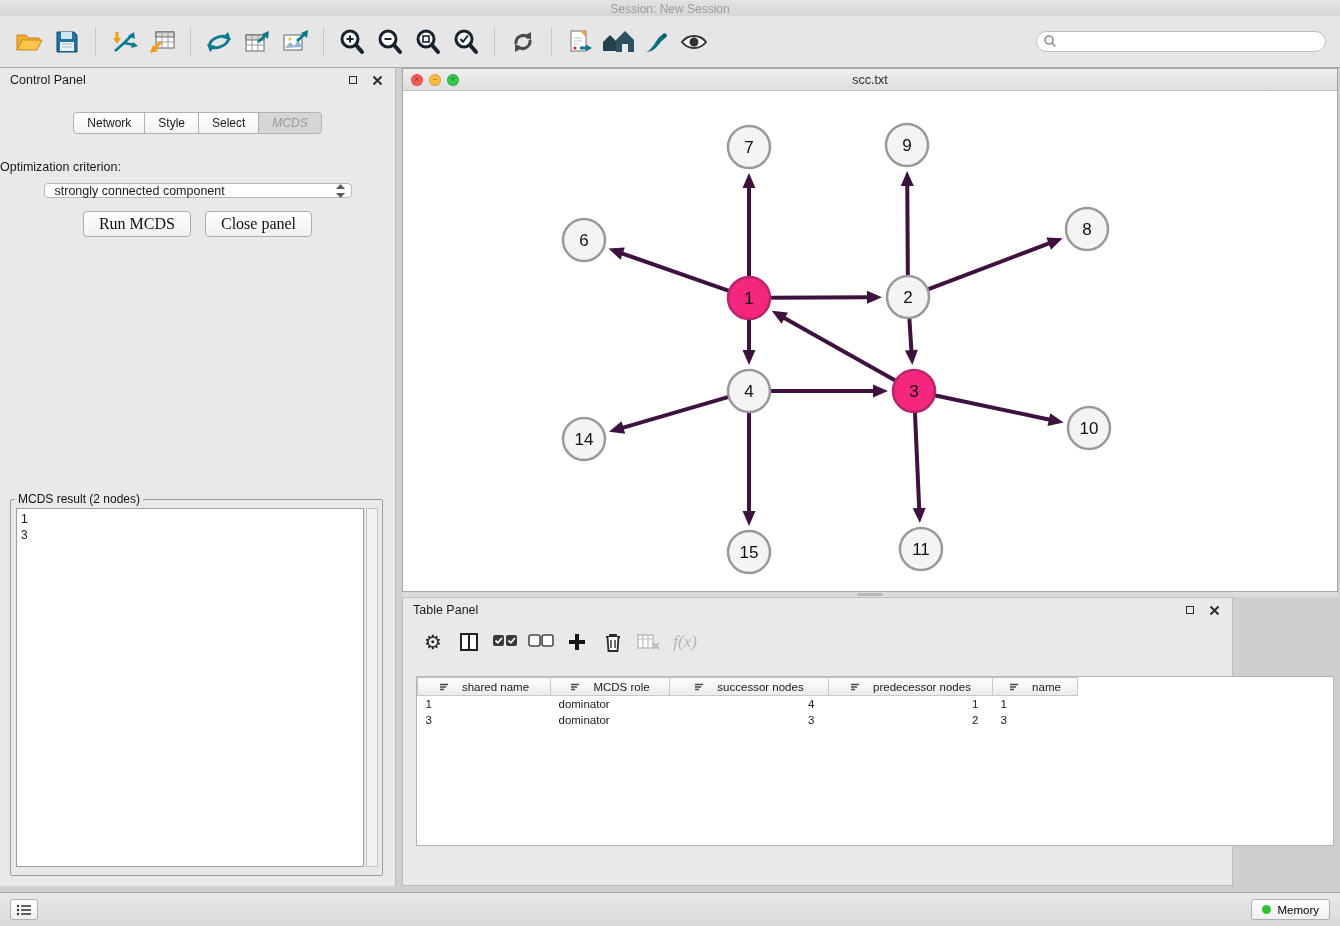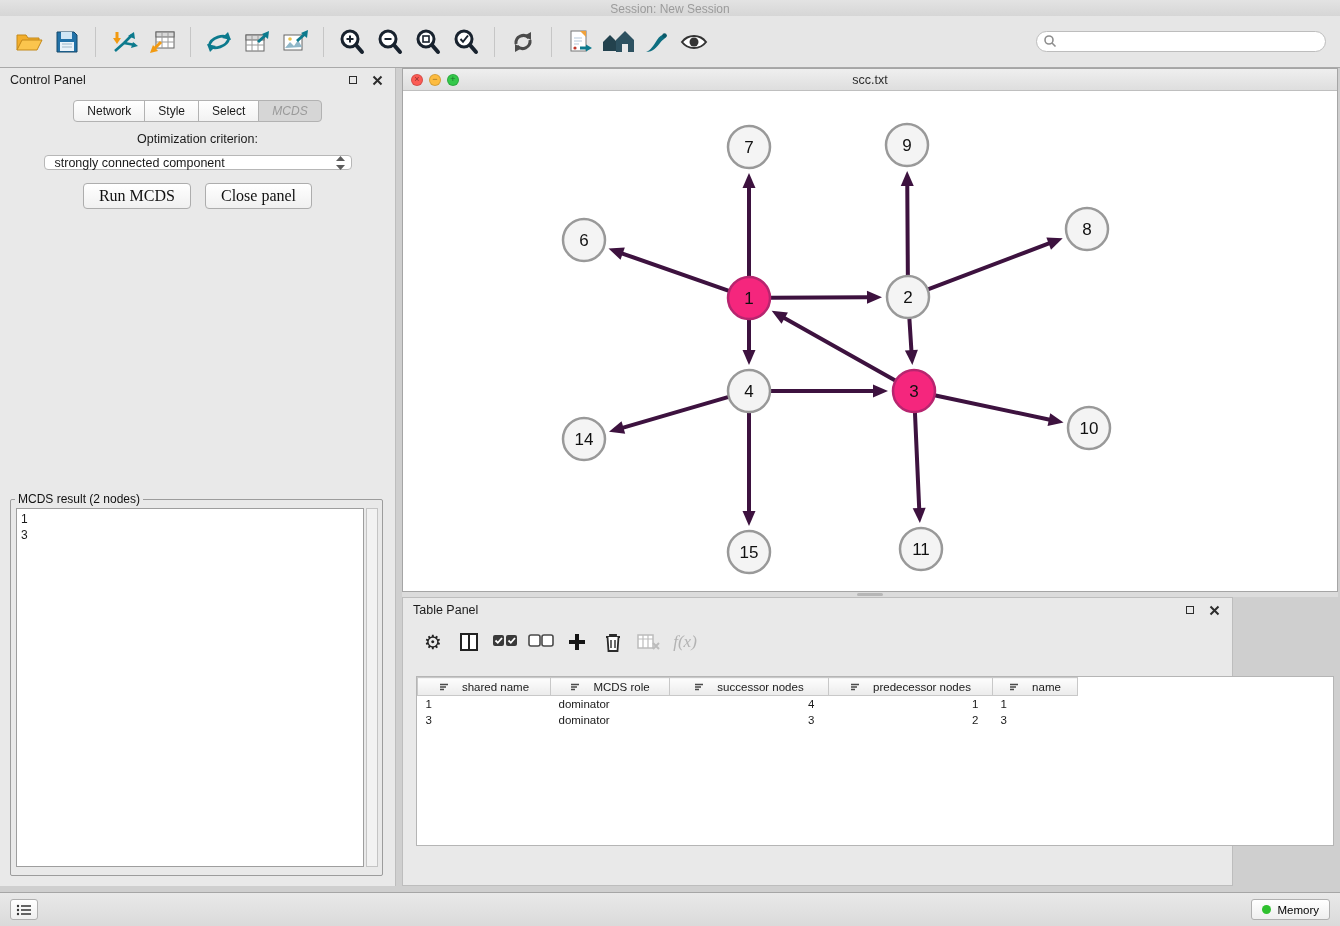--- a/index.html
+++ b/index.html
@@ -50,7 +50,7 @@
     position:absolute; left:0; top:68px; width:396px; height:818px;
     background:#e9e9e9; border-right:1px solid #bdbdbd;
   }
-  .seg { display:flex; justify-content:center; margin-top:8px; }
+  .seg { display:flex; justify-content:center; margin-top:20px; }
   .seg .seg-btn {
     border:1px solid #b2b2b2; background:linear-gradient(#ffffff,#f2f2f2);
     padding:3px 13px; font-size:12px; margin-left:-1px; color:#1a1a1a;

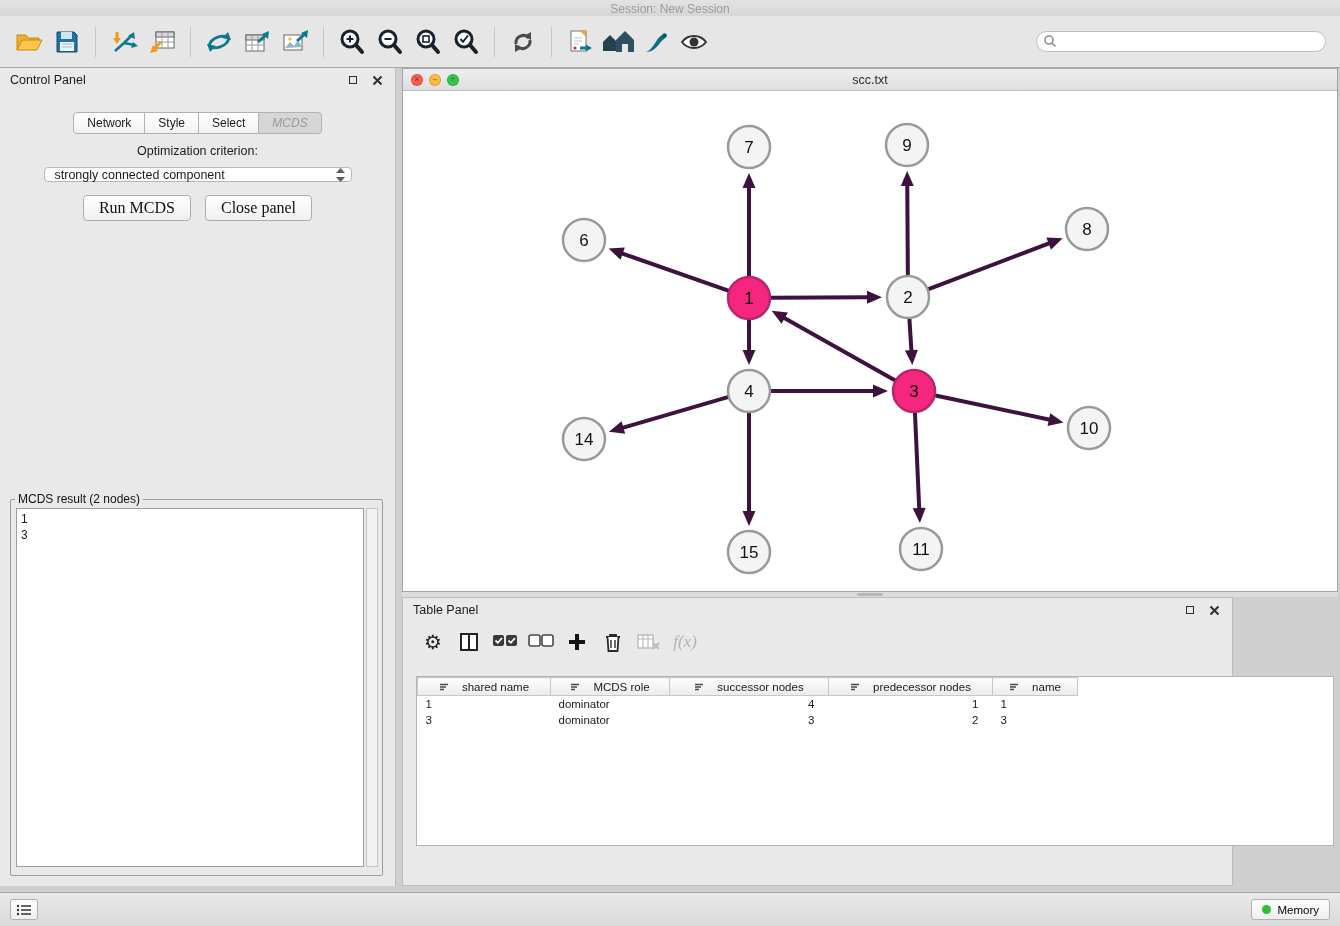--- a/index.html
+++ b/index.html
@@ -59,7 +59,7 @@
   .seg .seg-btn:first-child { border-radius:4px 0 0 4px; margin-left:0; }
   .seg .seg-btn:last-child { border-radius:0 4px 4px 0; }
   .seg .seg-btn.active { background:#d6d6d6; color:#9a9a9a;font-style:italic; }
-  .opt-label { text-align:center; margin-top:10px; font-size:12.5px; }
+  .opt-label { text-align:left; margin-top:26px; font-size:12.5px; }
   .dropdown {
     margin:9px auto 0 auto; width:308px; height:15px; background:#fff;
     border:1px solid #b7b7b7; border-radius:4px;

